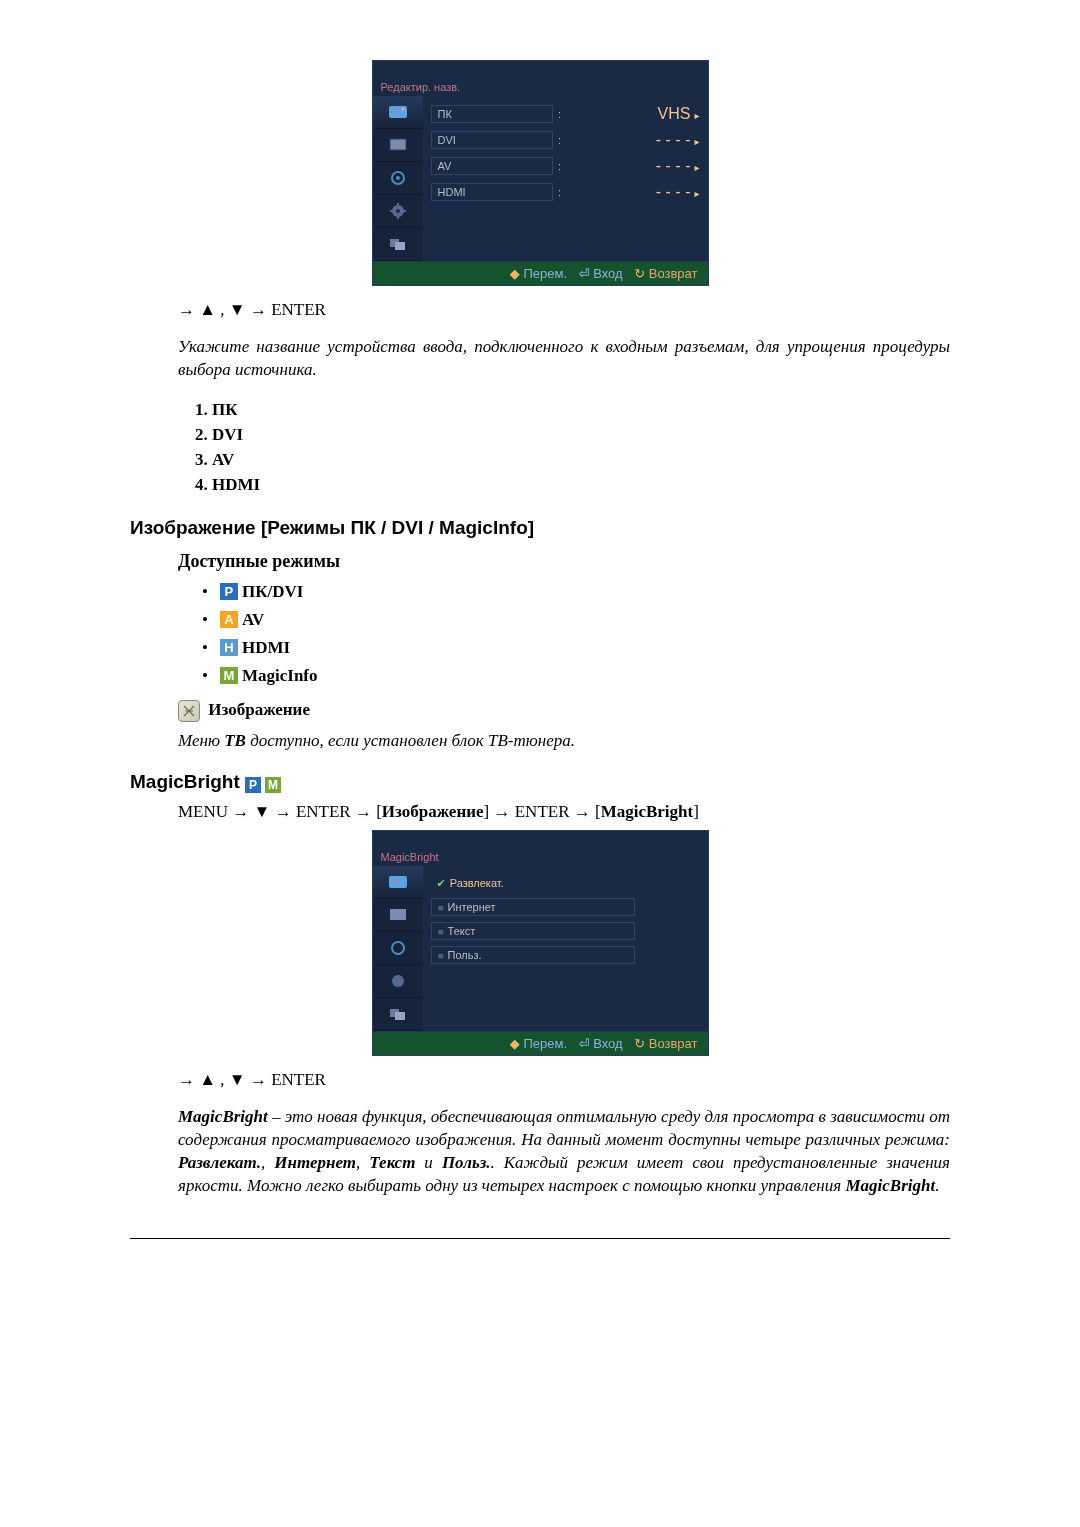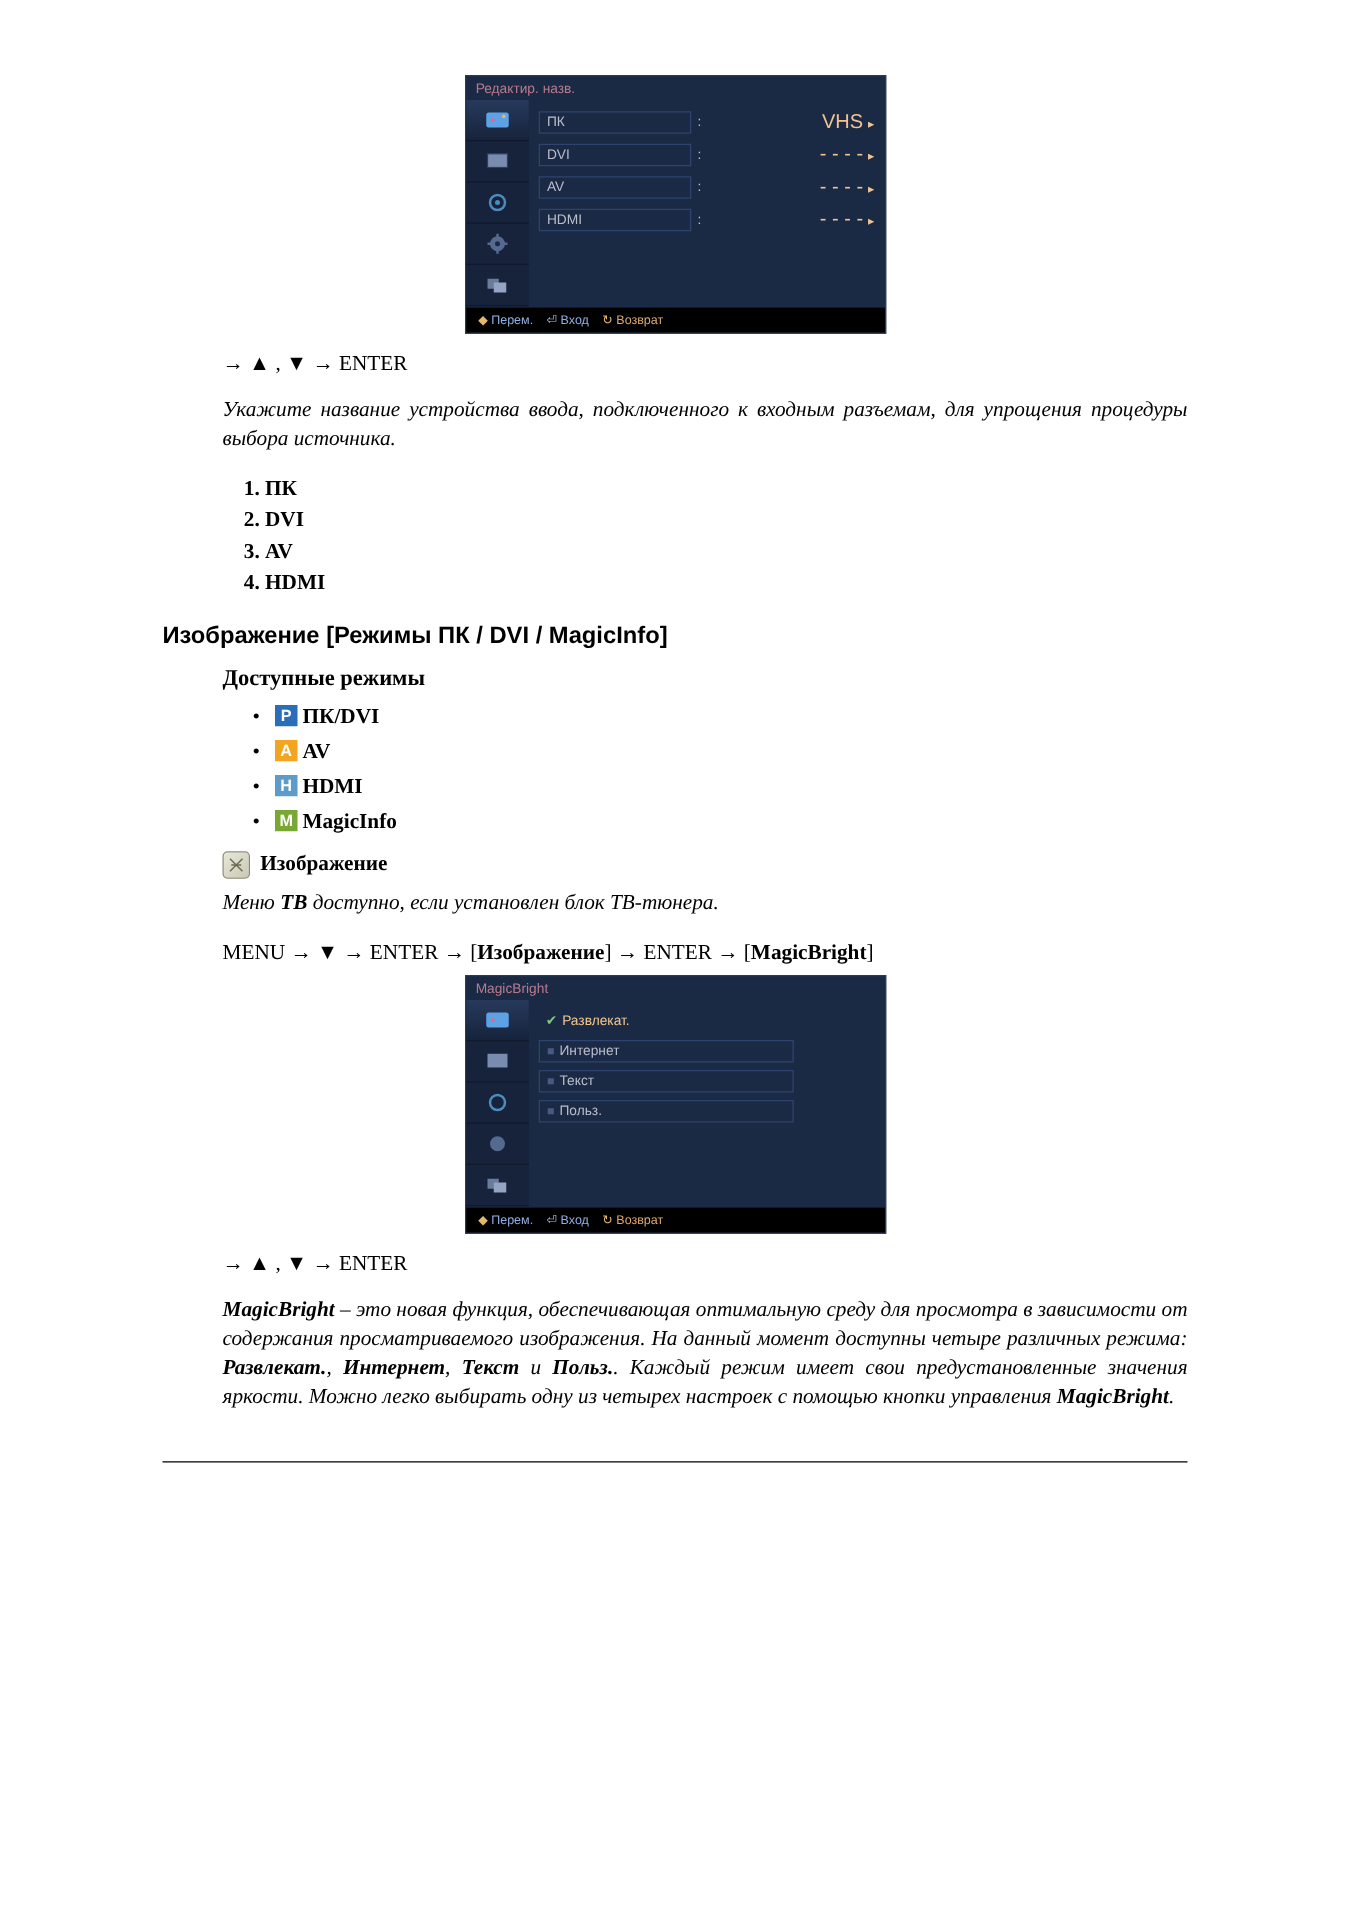--- a/index.html
+++ b/index.html
@@ -28,7 +28,7 @@
       font-family: Arial, sans-serif;
       font-size: 11px;
       color: #b97a8e;
-      padding: 4px 8px 3px 8px;
+      padding: 20px 8px 3px 8px;
     }
     .osd-body {
       display: flex;

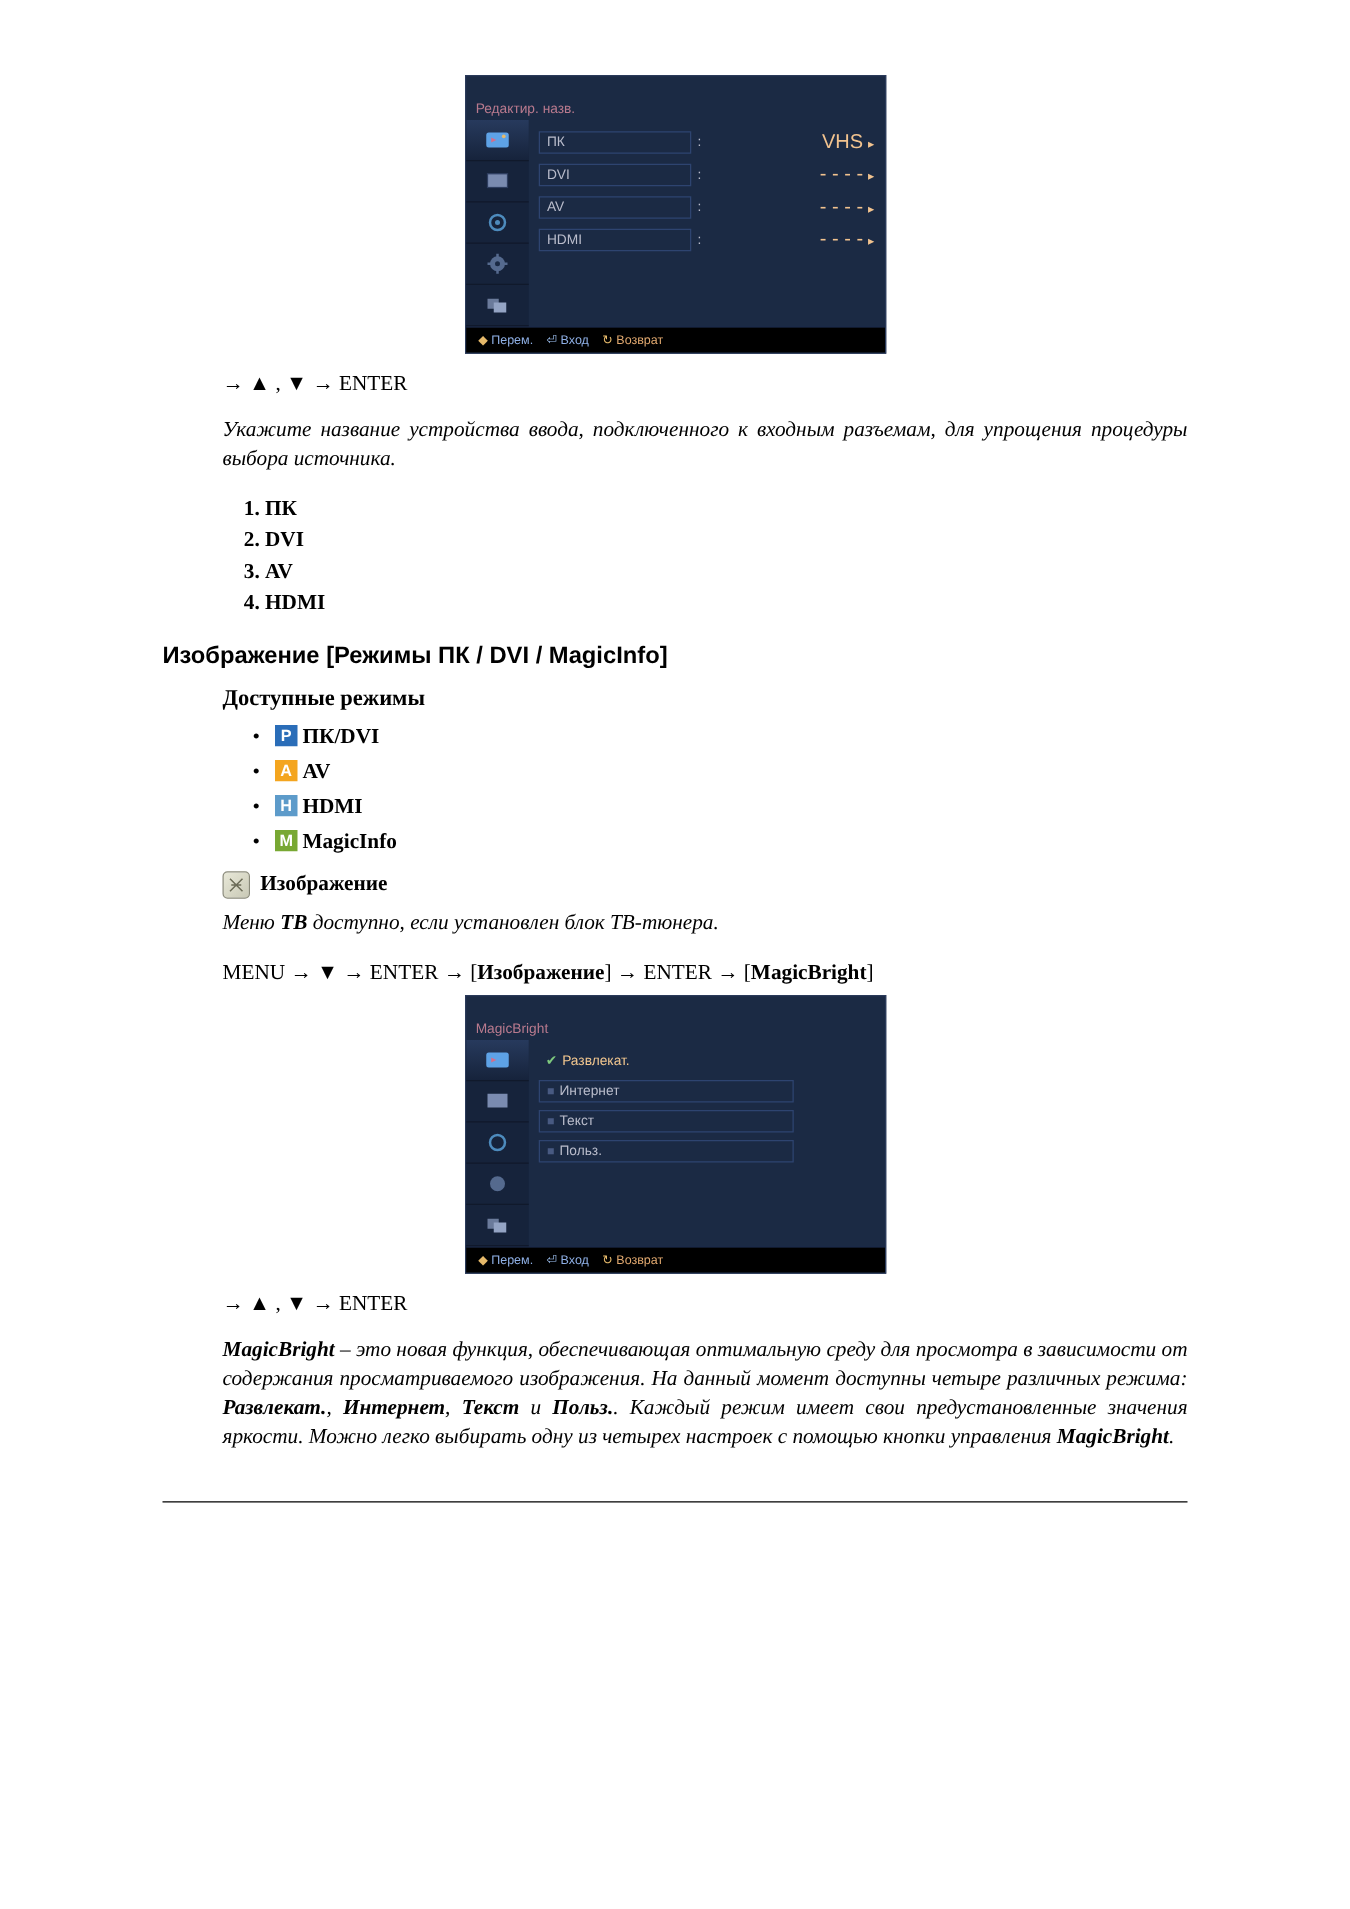--- a/index.html
+++ b/index.html
@@ -95,9 +95,10 @@
     }
     .osd-footer {
       font-family: Arial, sans-serif;
-      font-size: 10px;
+      font-size: 13px;
+      text-align: right;
       padding: 4px 10px;
-      background: #000000;
+      background: #14532d;
       border-top: 1px solid #22355a;
       color: #8fb0e6;
     }

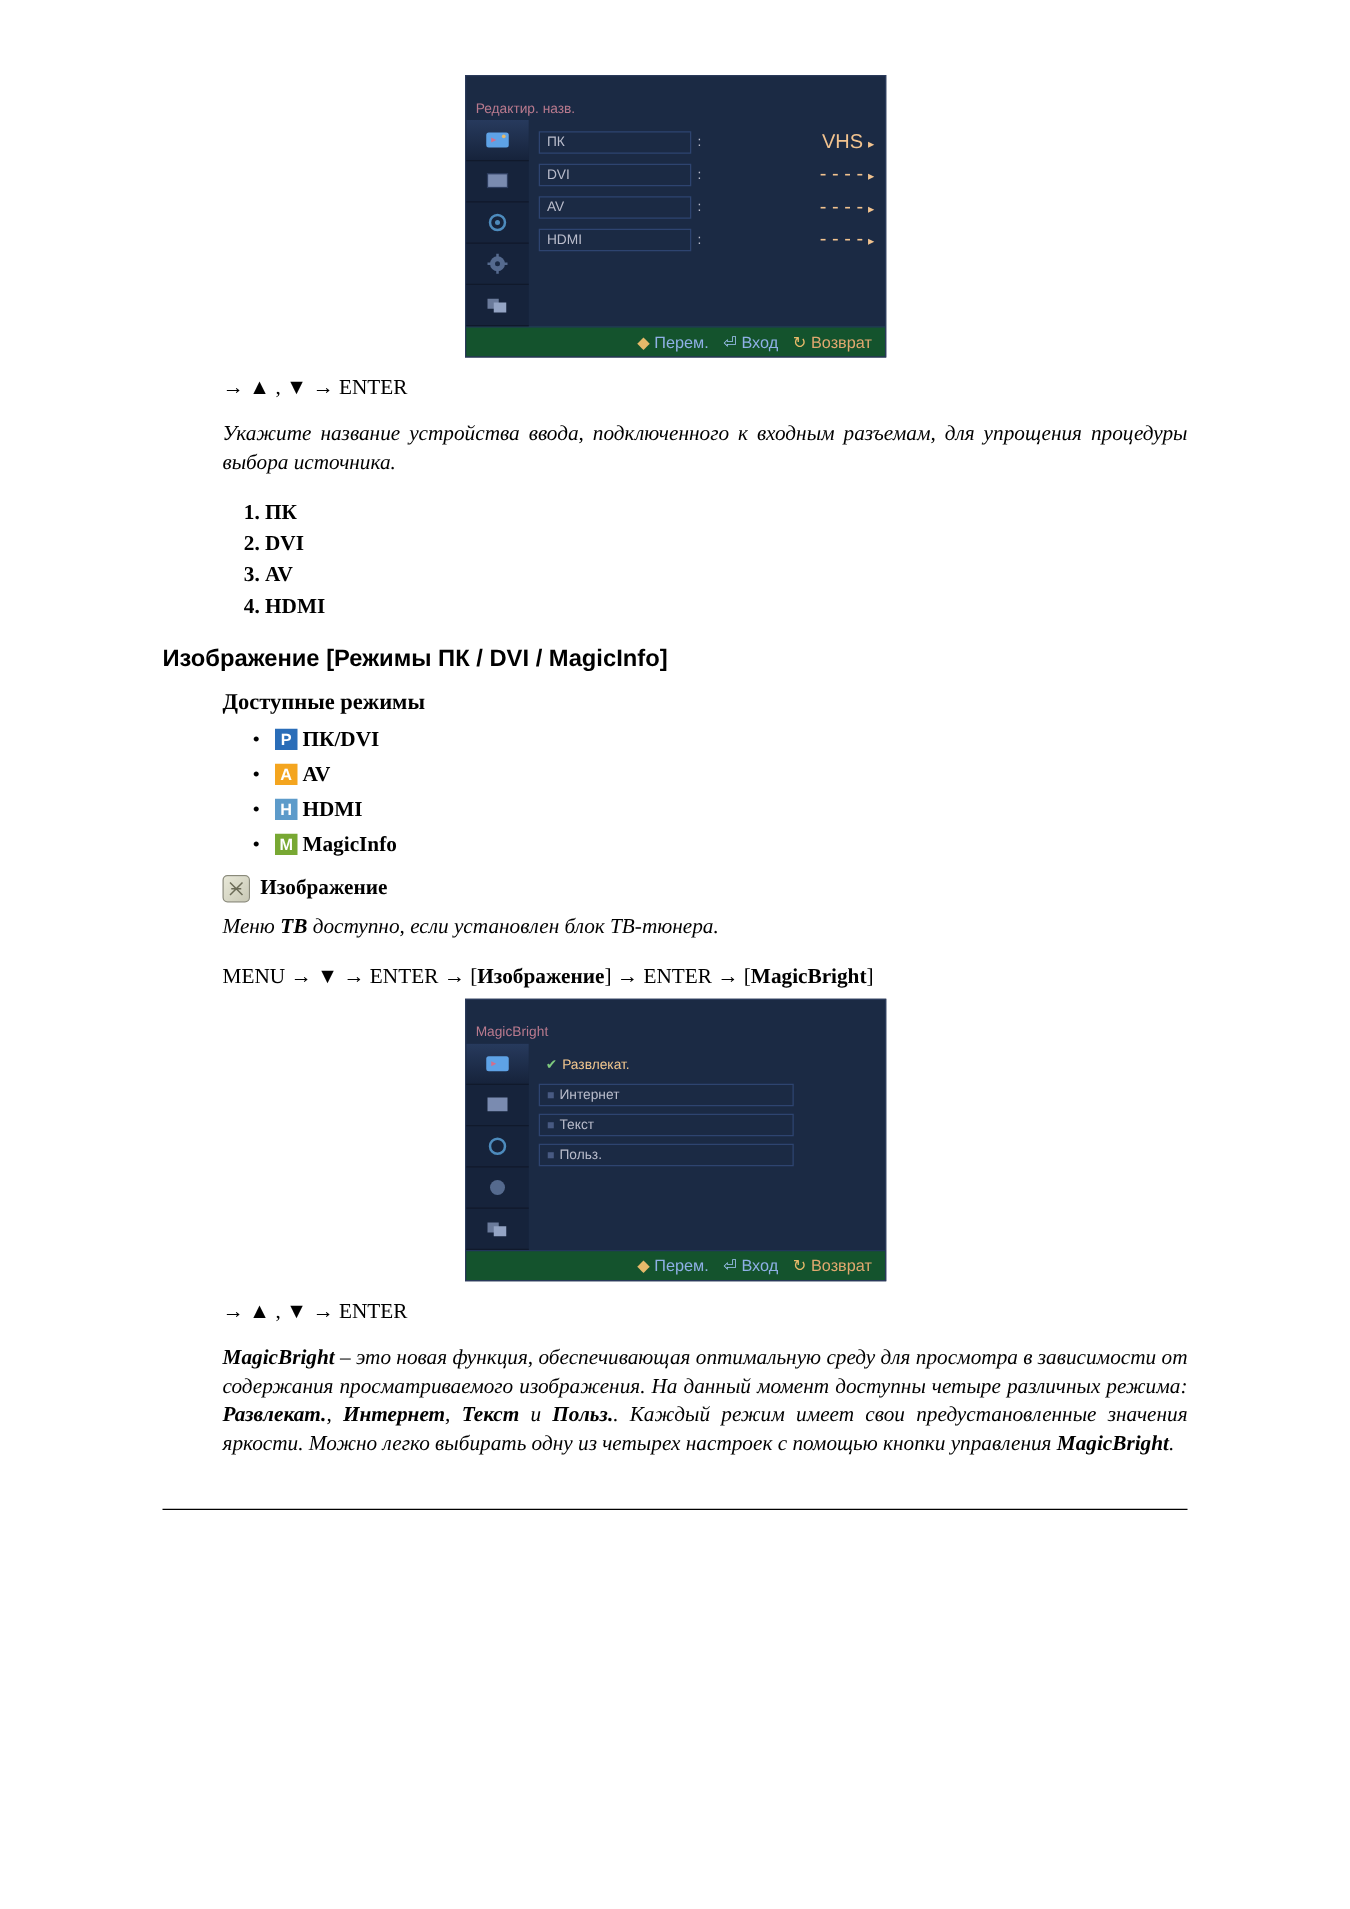--- a/index.html
+++ b/index.html
@@ -353,6 +353,12 @@
   </div>
 
   <div class="mb-section">
+    <div class="mb-heading">
+      <span>MagicBright</span>
+      <span class="badges">
+        <span class="badge badge-p" style="width:16px;height:16px;font-size:12px;">P</span><span class="badge badge-m" style="width:16px;height:16px;font-size:12px;">M</span>
+      </span>
+    </div>
 
     <div class="content-block">
       <div class="nav-line" style="margin:4px 0 8px 0;">

